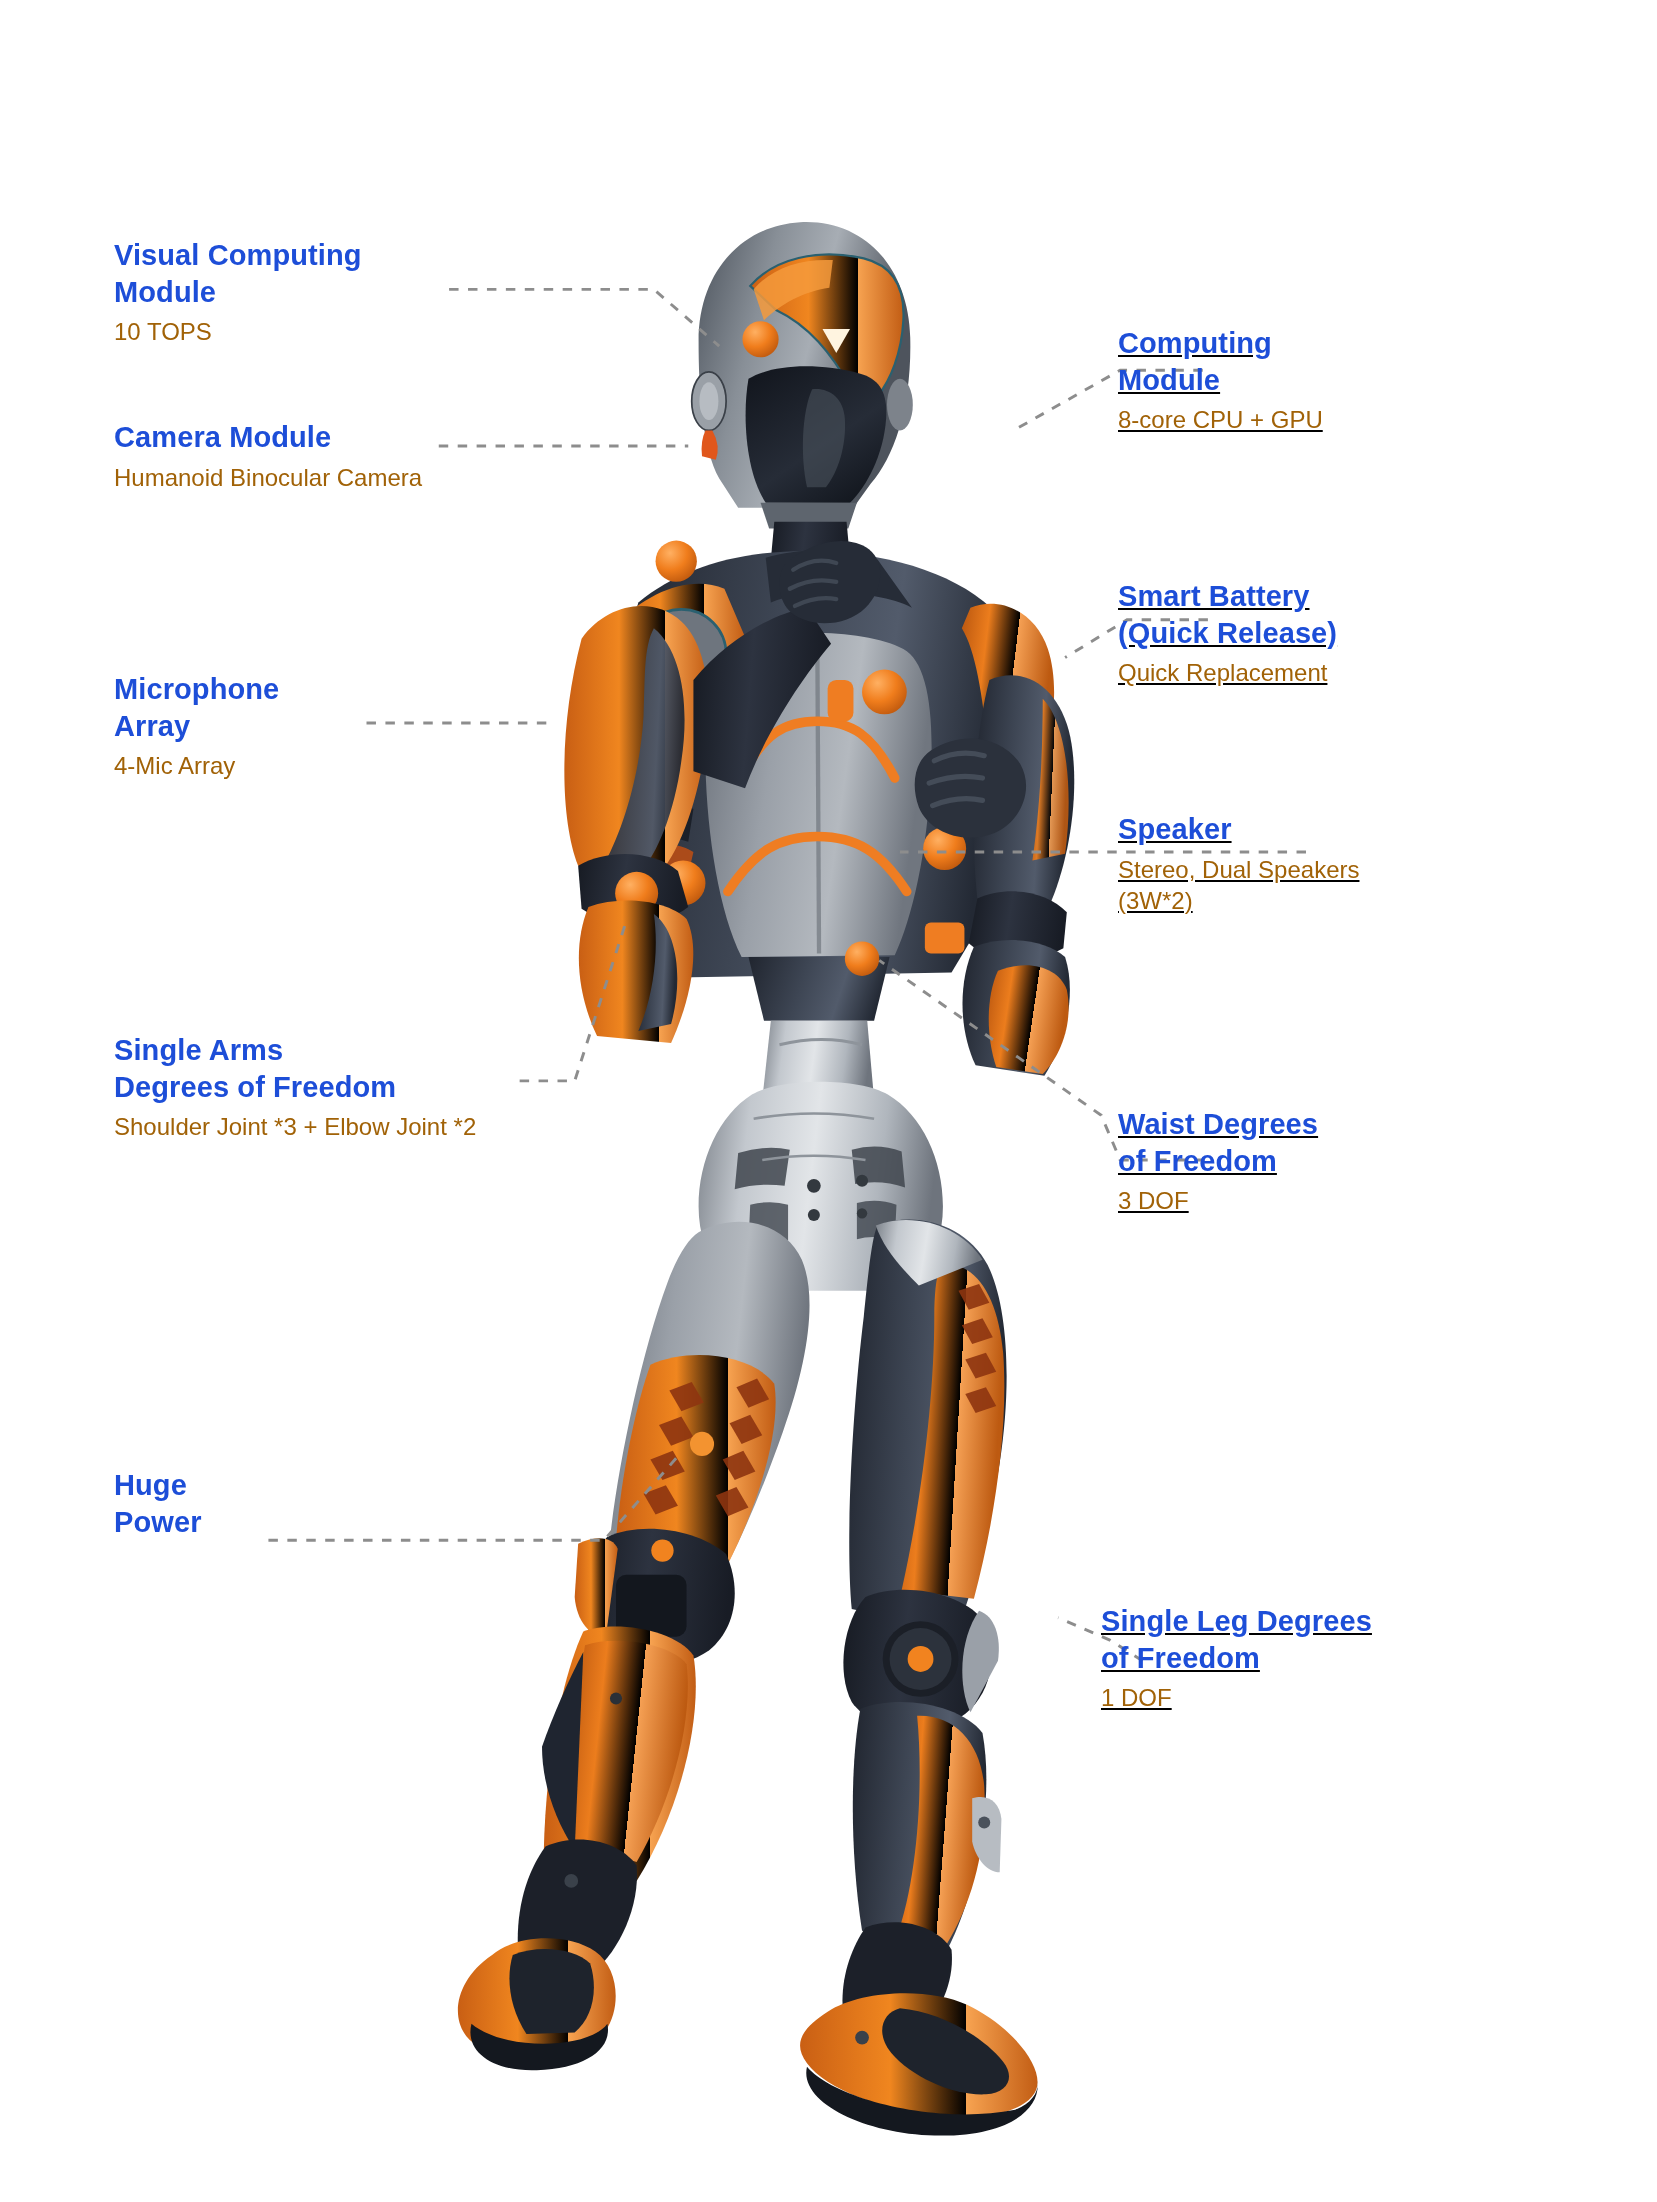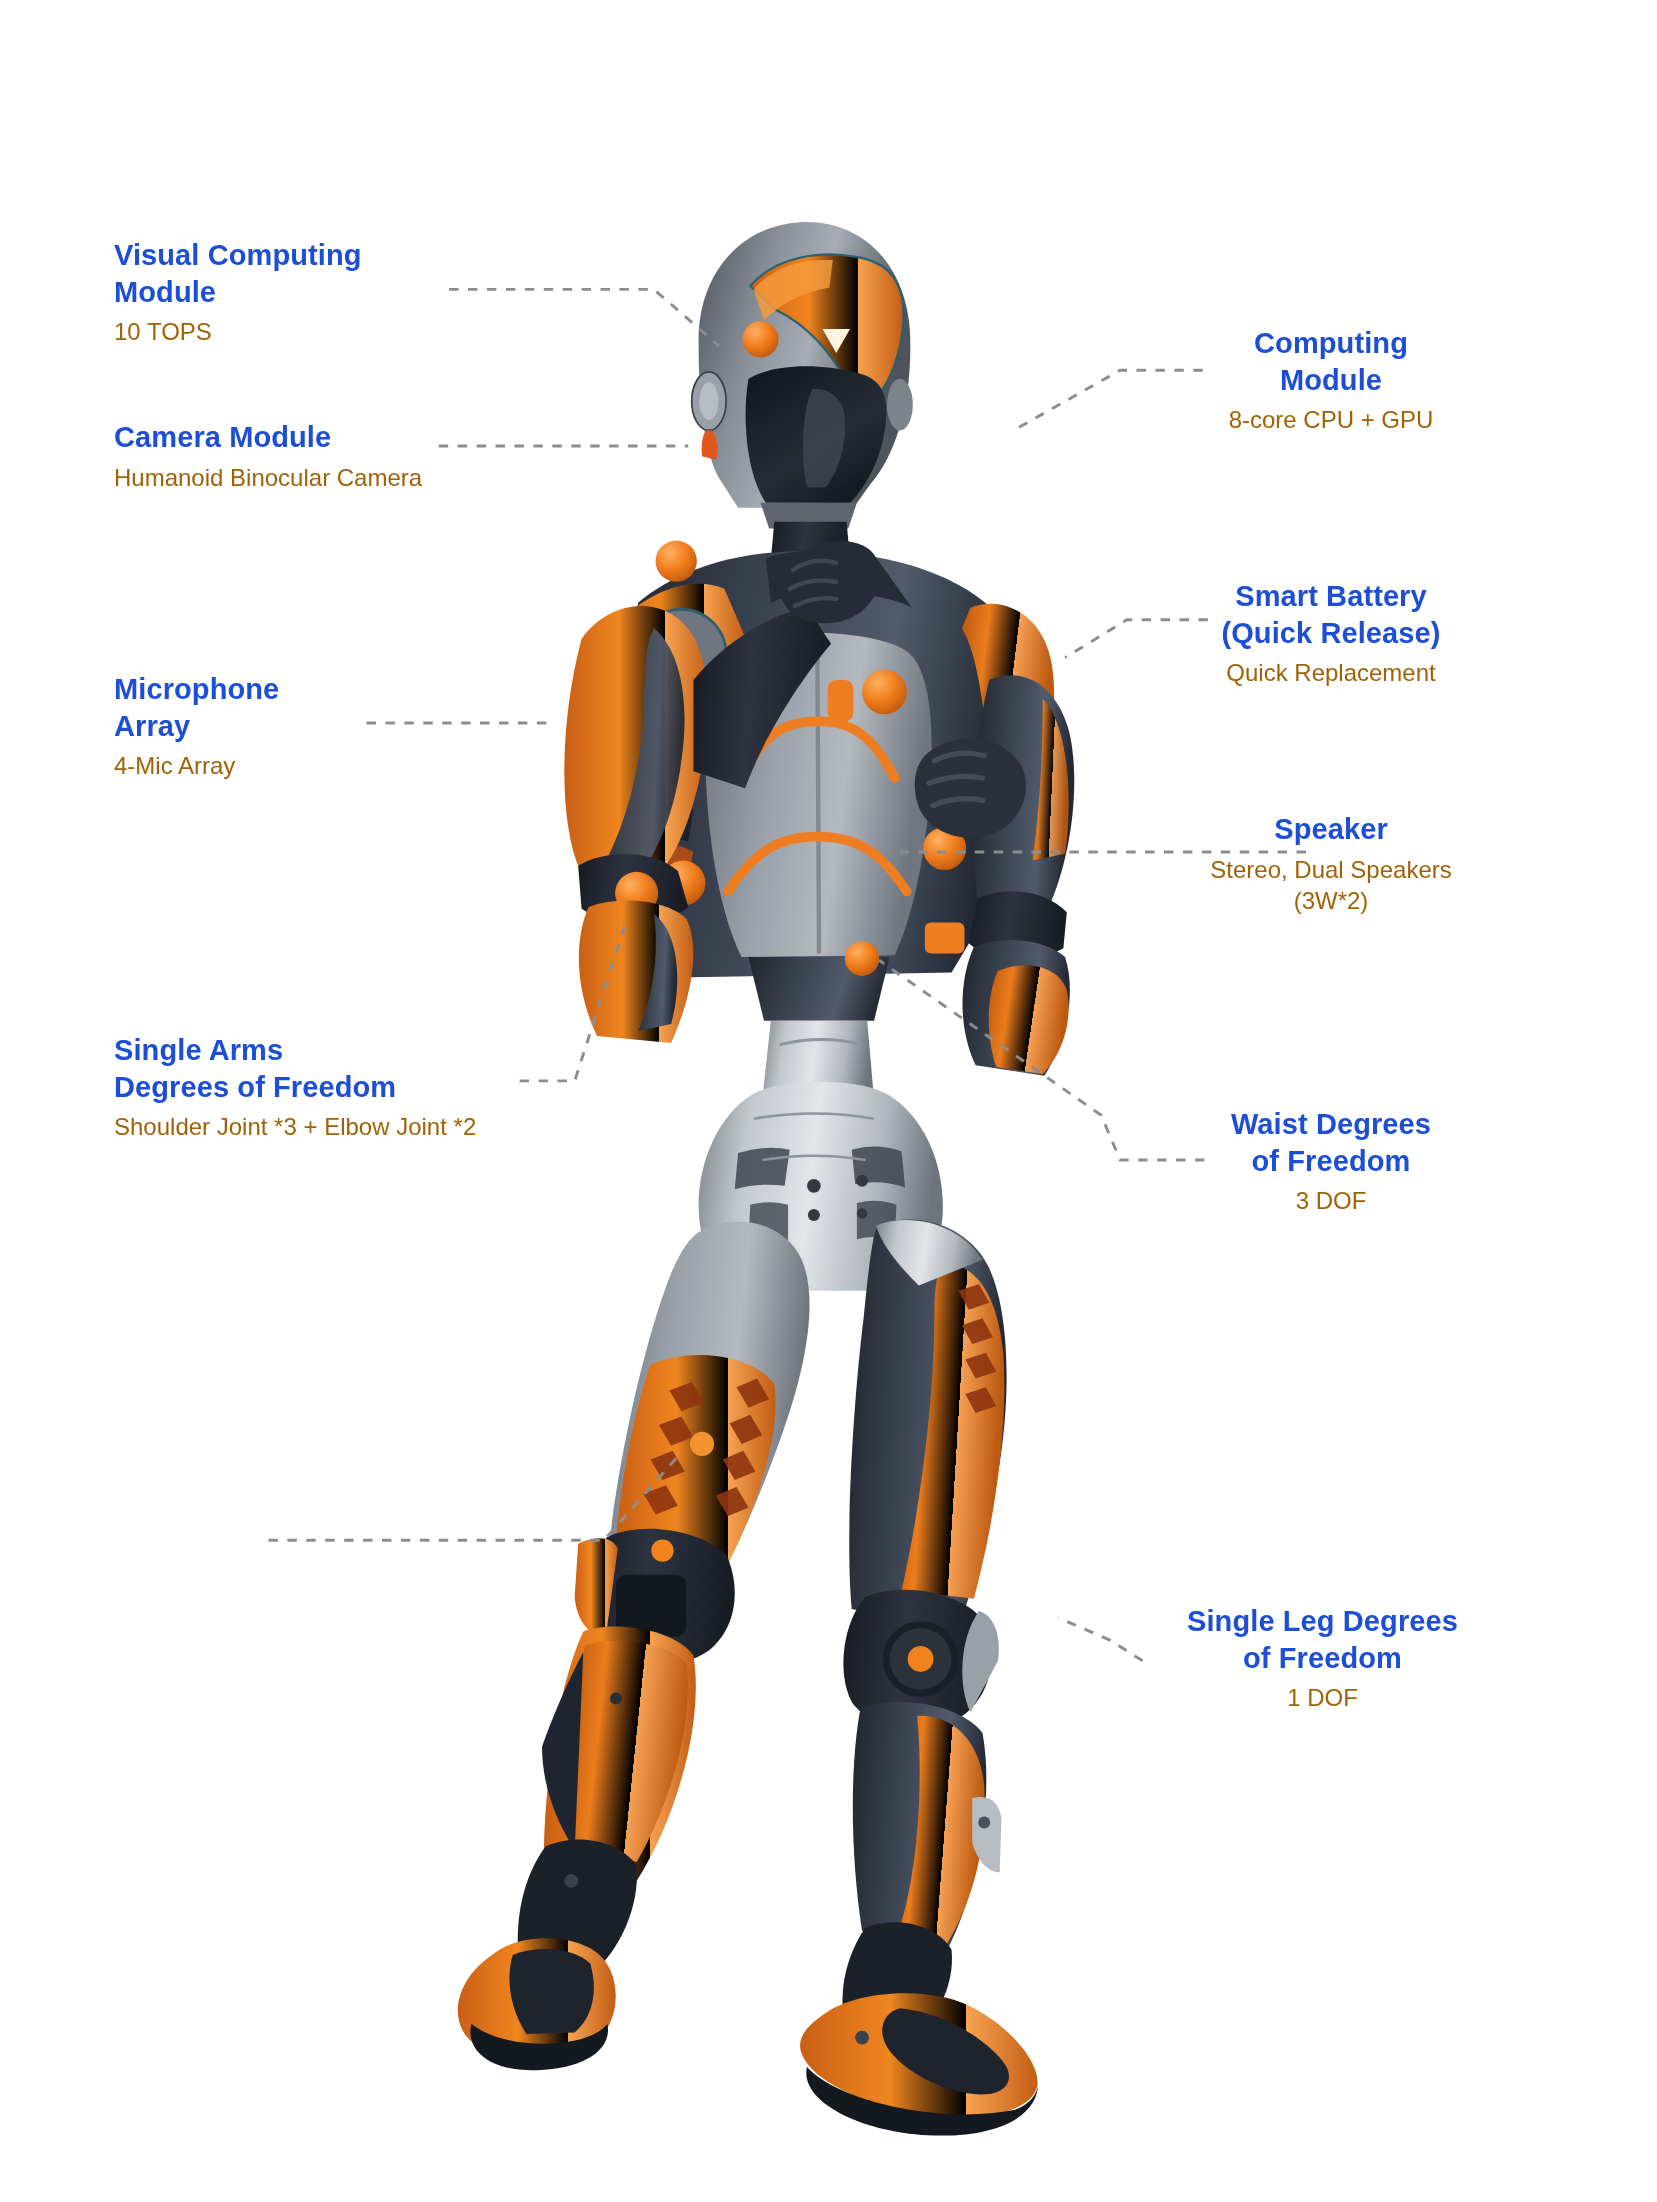--- a/index.html
+++ b/index.html
@@ -20,7 +20,7 @@
     margin-top:6px;white-space:pre-line;
   }
   .label.left{text-align:left;}
-  .label.right{text-align:center;}
+  .label.right{text-align:left;text-decoration:underline;}
 
   svg.robot{position:absolute;left:0;top:0;width:1657px;height:2203px;pointer-events:none;}
   svg.leaders{position:absolute;left:0;top:0;width:1657px;height:2203px;pointer-events:none;}

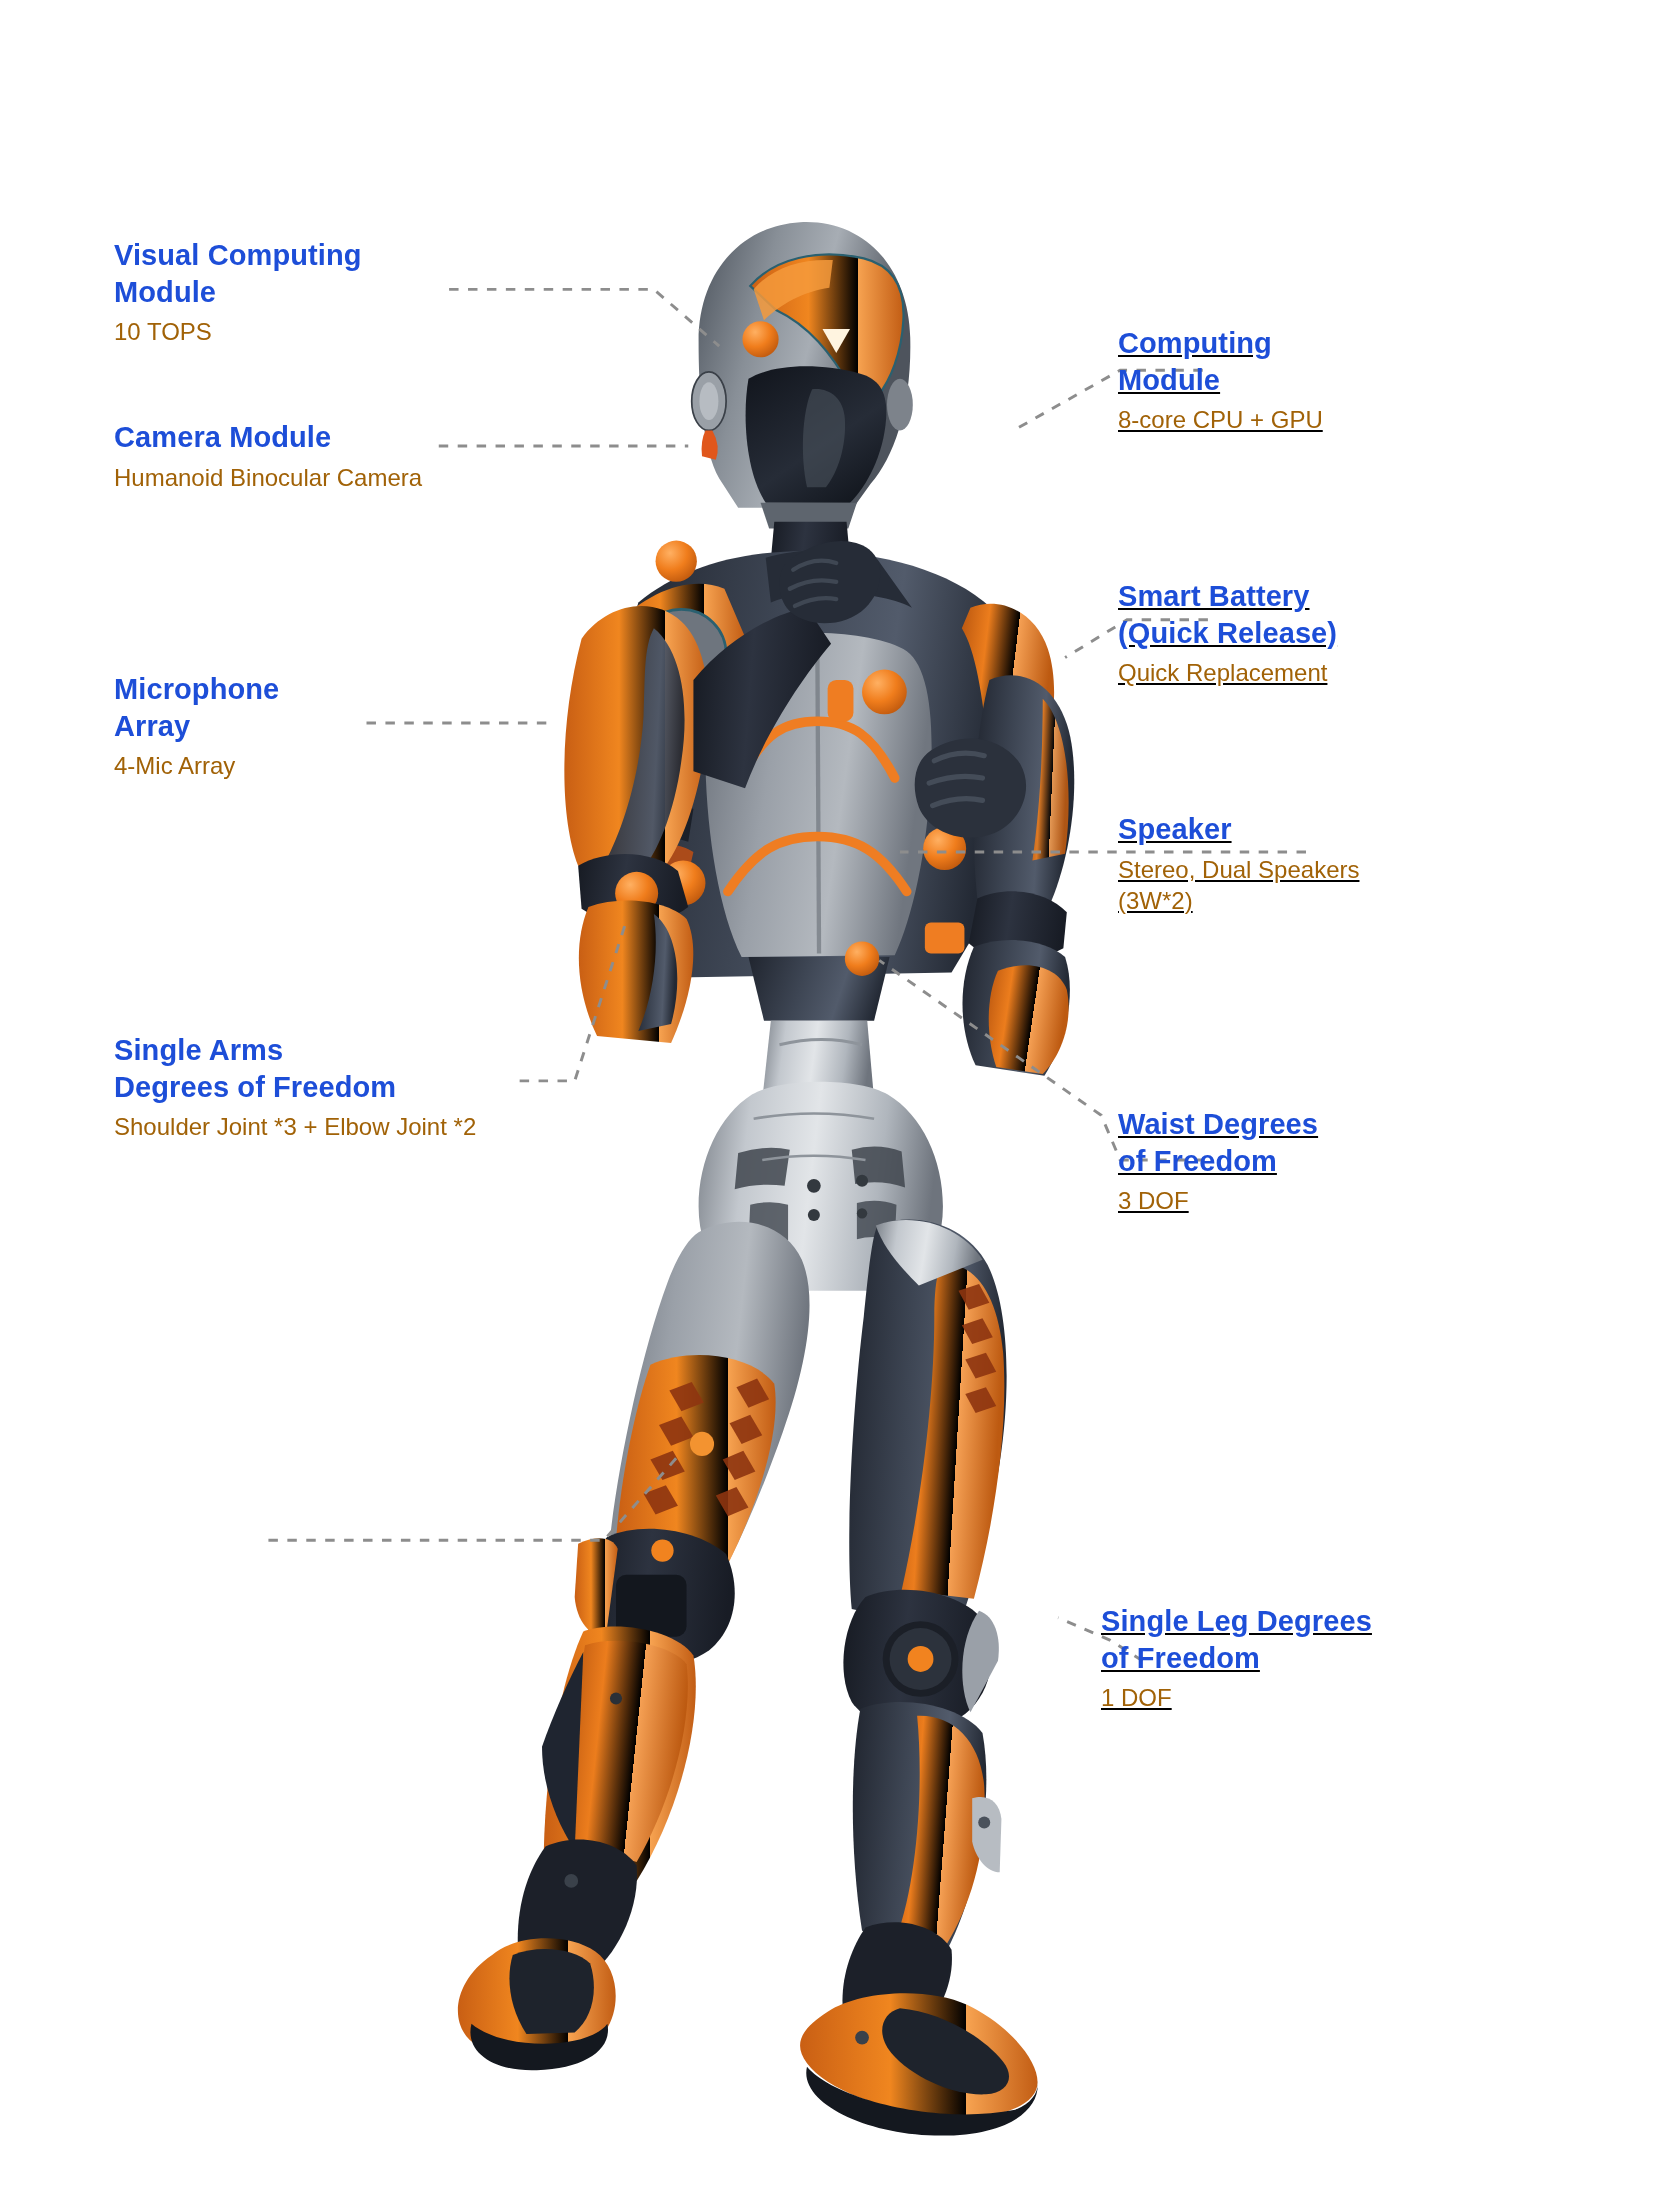--- a/index.html
+++ b/index.html
@@ -345,6 +345,11 @@
     <div class="sub">Shoulder Joint *3 + Elbow Joint *2</div>
   </div>
 
+  <div class="label left" style="left:114px;top:1467px;width:284px;">
+    <div class="ttl">Huge
+Power</div>
+    <div class="sub"></div>
+  </div>
 
   <div class="label right" style="left:1118px;top:325px;width:426px;">
     <div class="ttl">Computing

